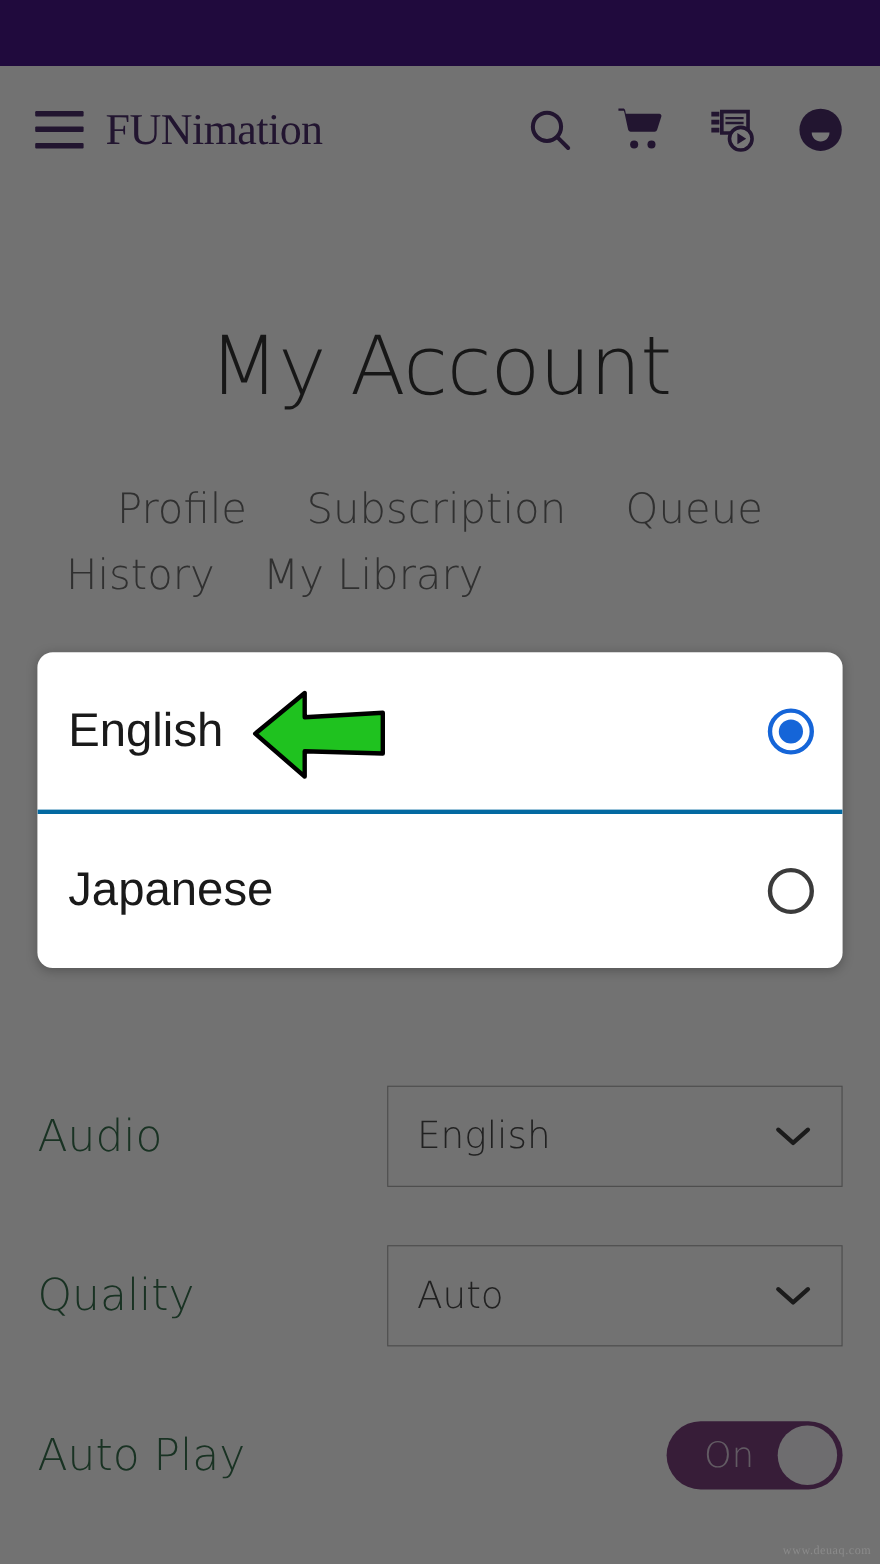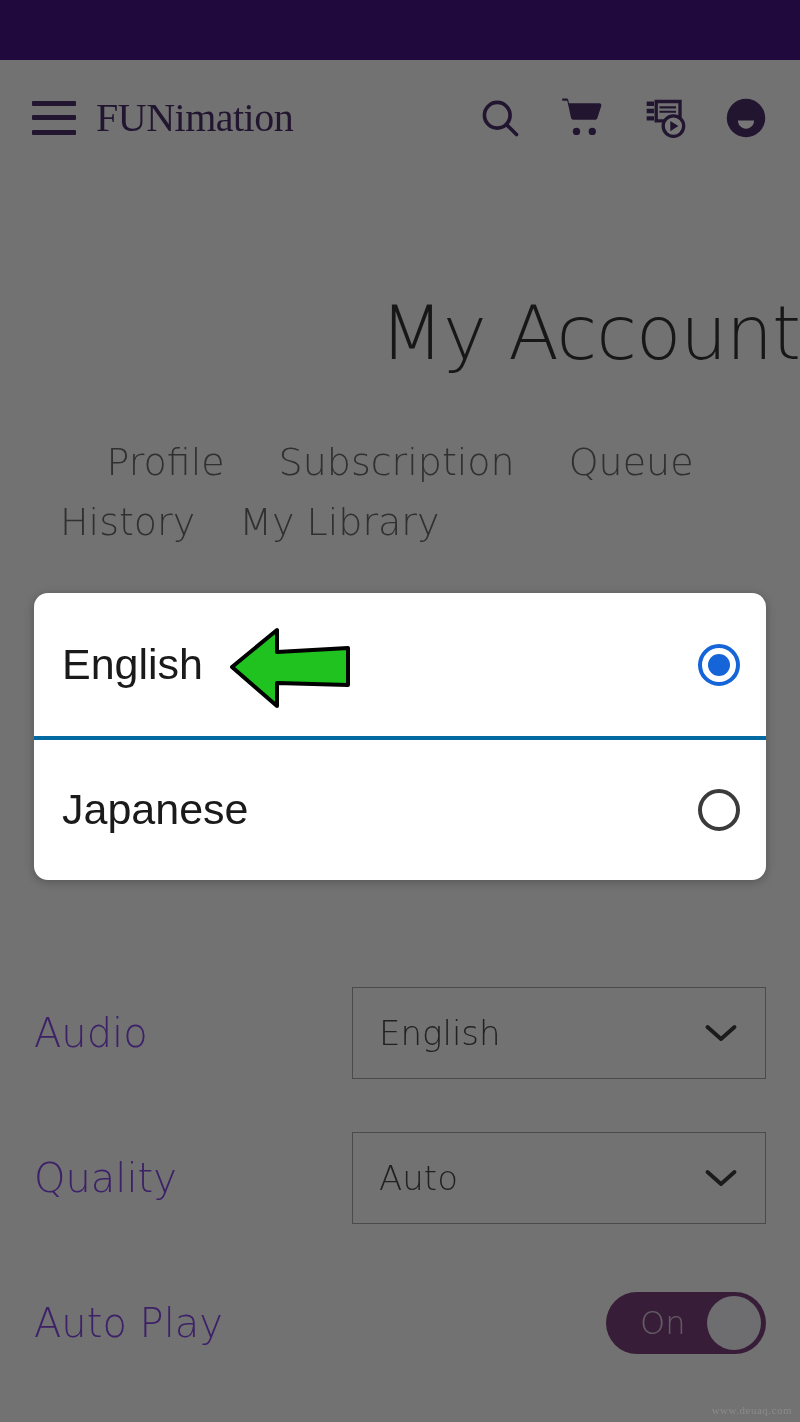--- a/index.html
+++ b/index.html
@@ -79,7 +79,7 @@
     position: absolute;
     left: 0; top: 230px;
     width: 800px;
-    text-align: right;
+    text-align: center;
     font-family: "DejaVu Sans", sans-serif;
     font-size: 74px;
     font-weight: 300;

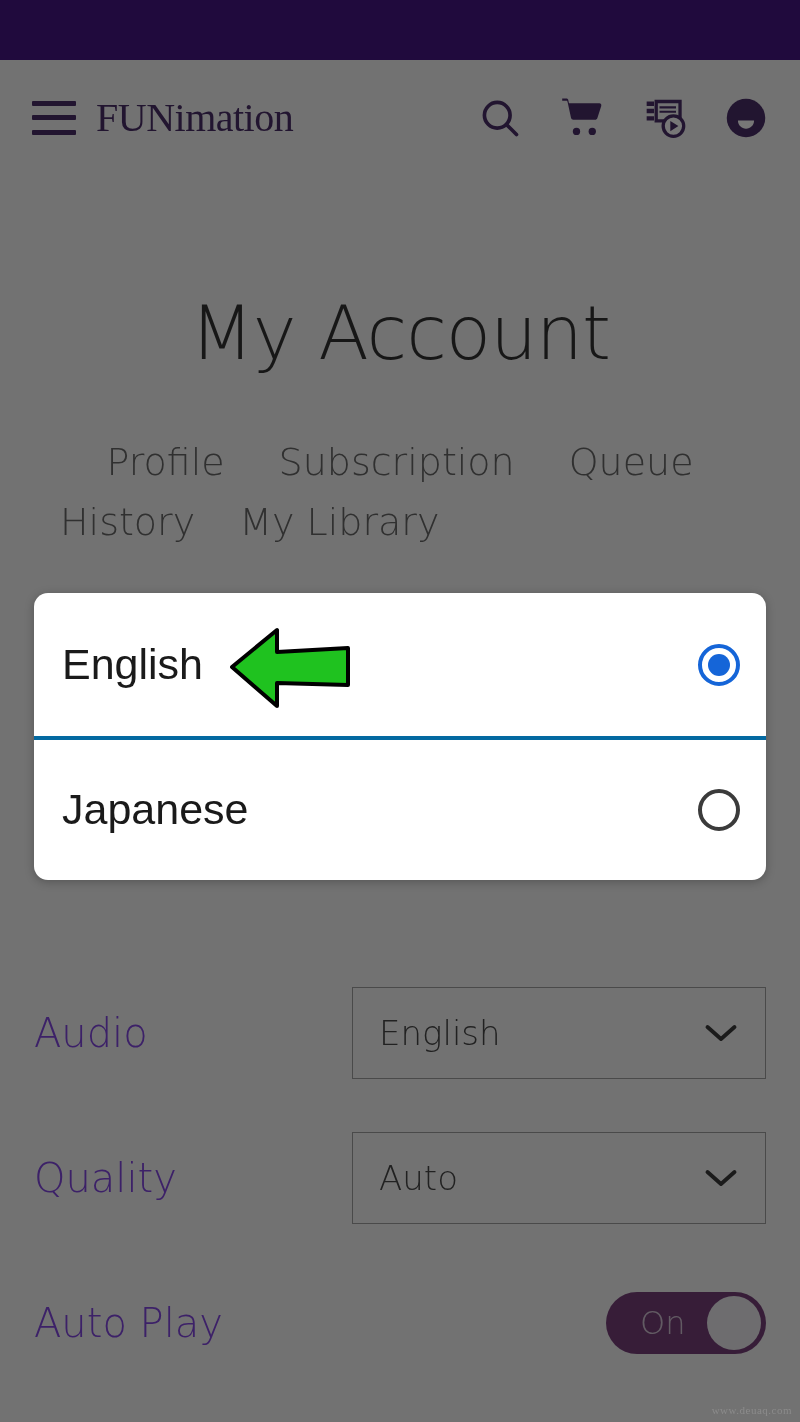--- a/index.html
+++ b/index.html
@@ -128,7 +128,7 @@
     font-family: "DejaVu Sans", sans-serif;
     font-size: 40px;
     font-weight: 300;
-    color: #6d28d9;
+    color: #14532d;
     white-space: nowrap;
   }
   .setting-control {

